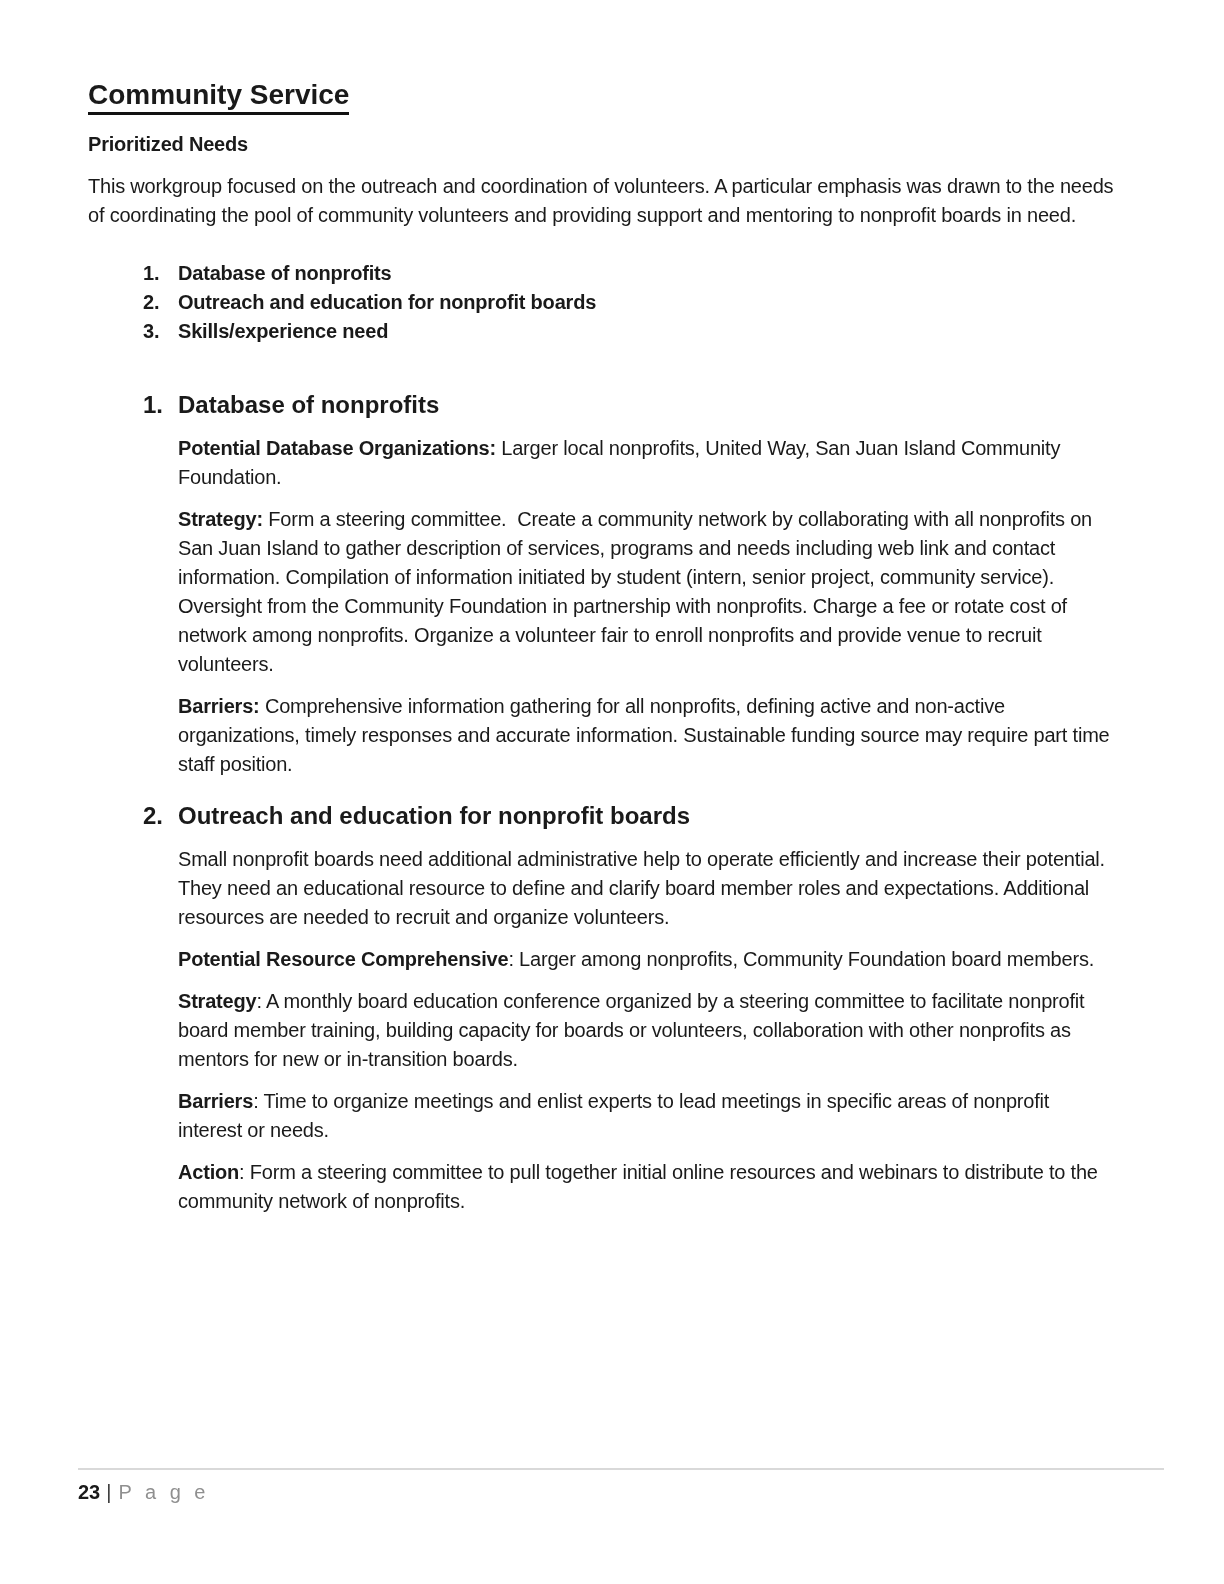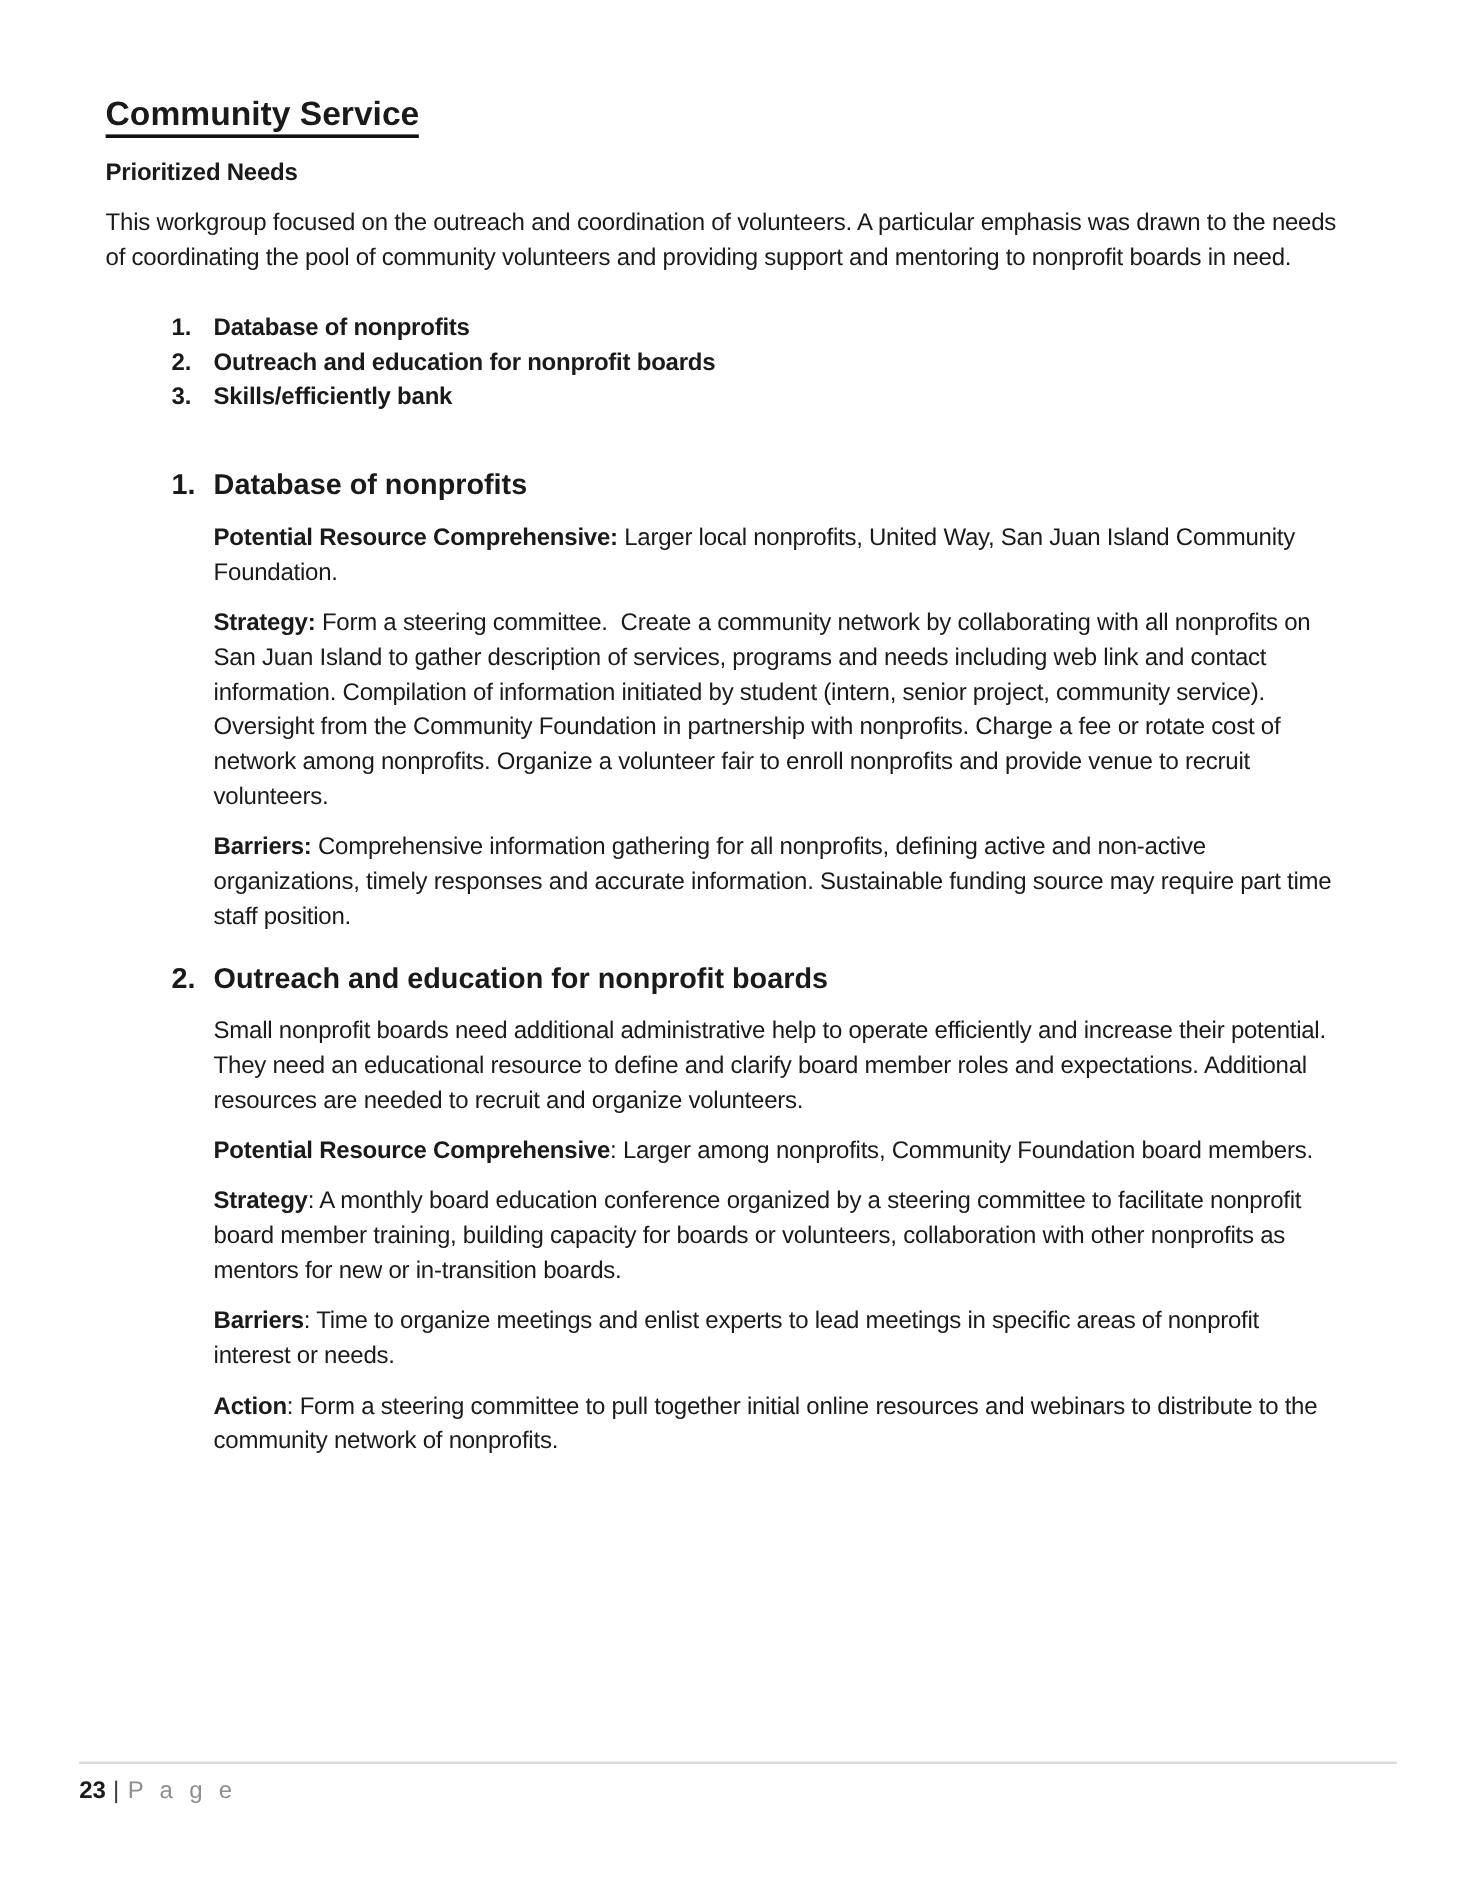--- a/index.html
+++ b/index.html
@@ -117,7 +117,7 @@
     </div>
     <div class="need-item">
       <span class="num">3.</span>
-      <span>Skills/efficiently bank</span>
+      <span>Skills/experience need</span>
     </div>
   </div>
 

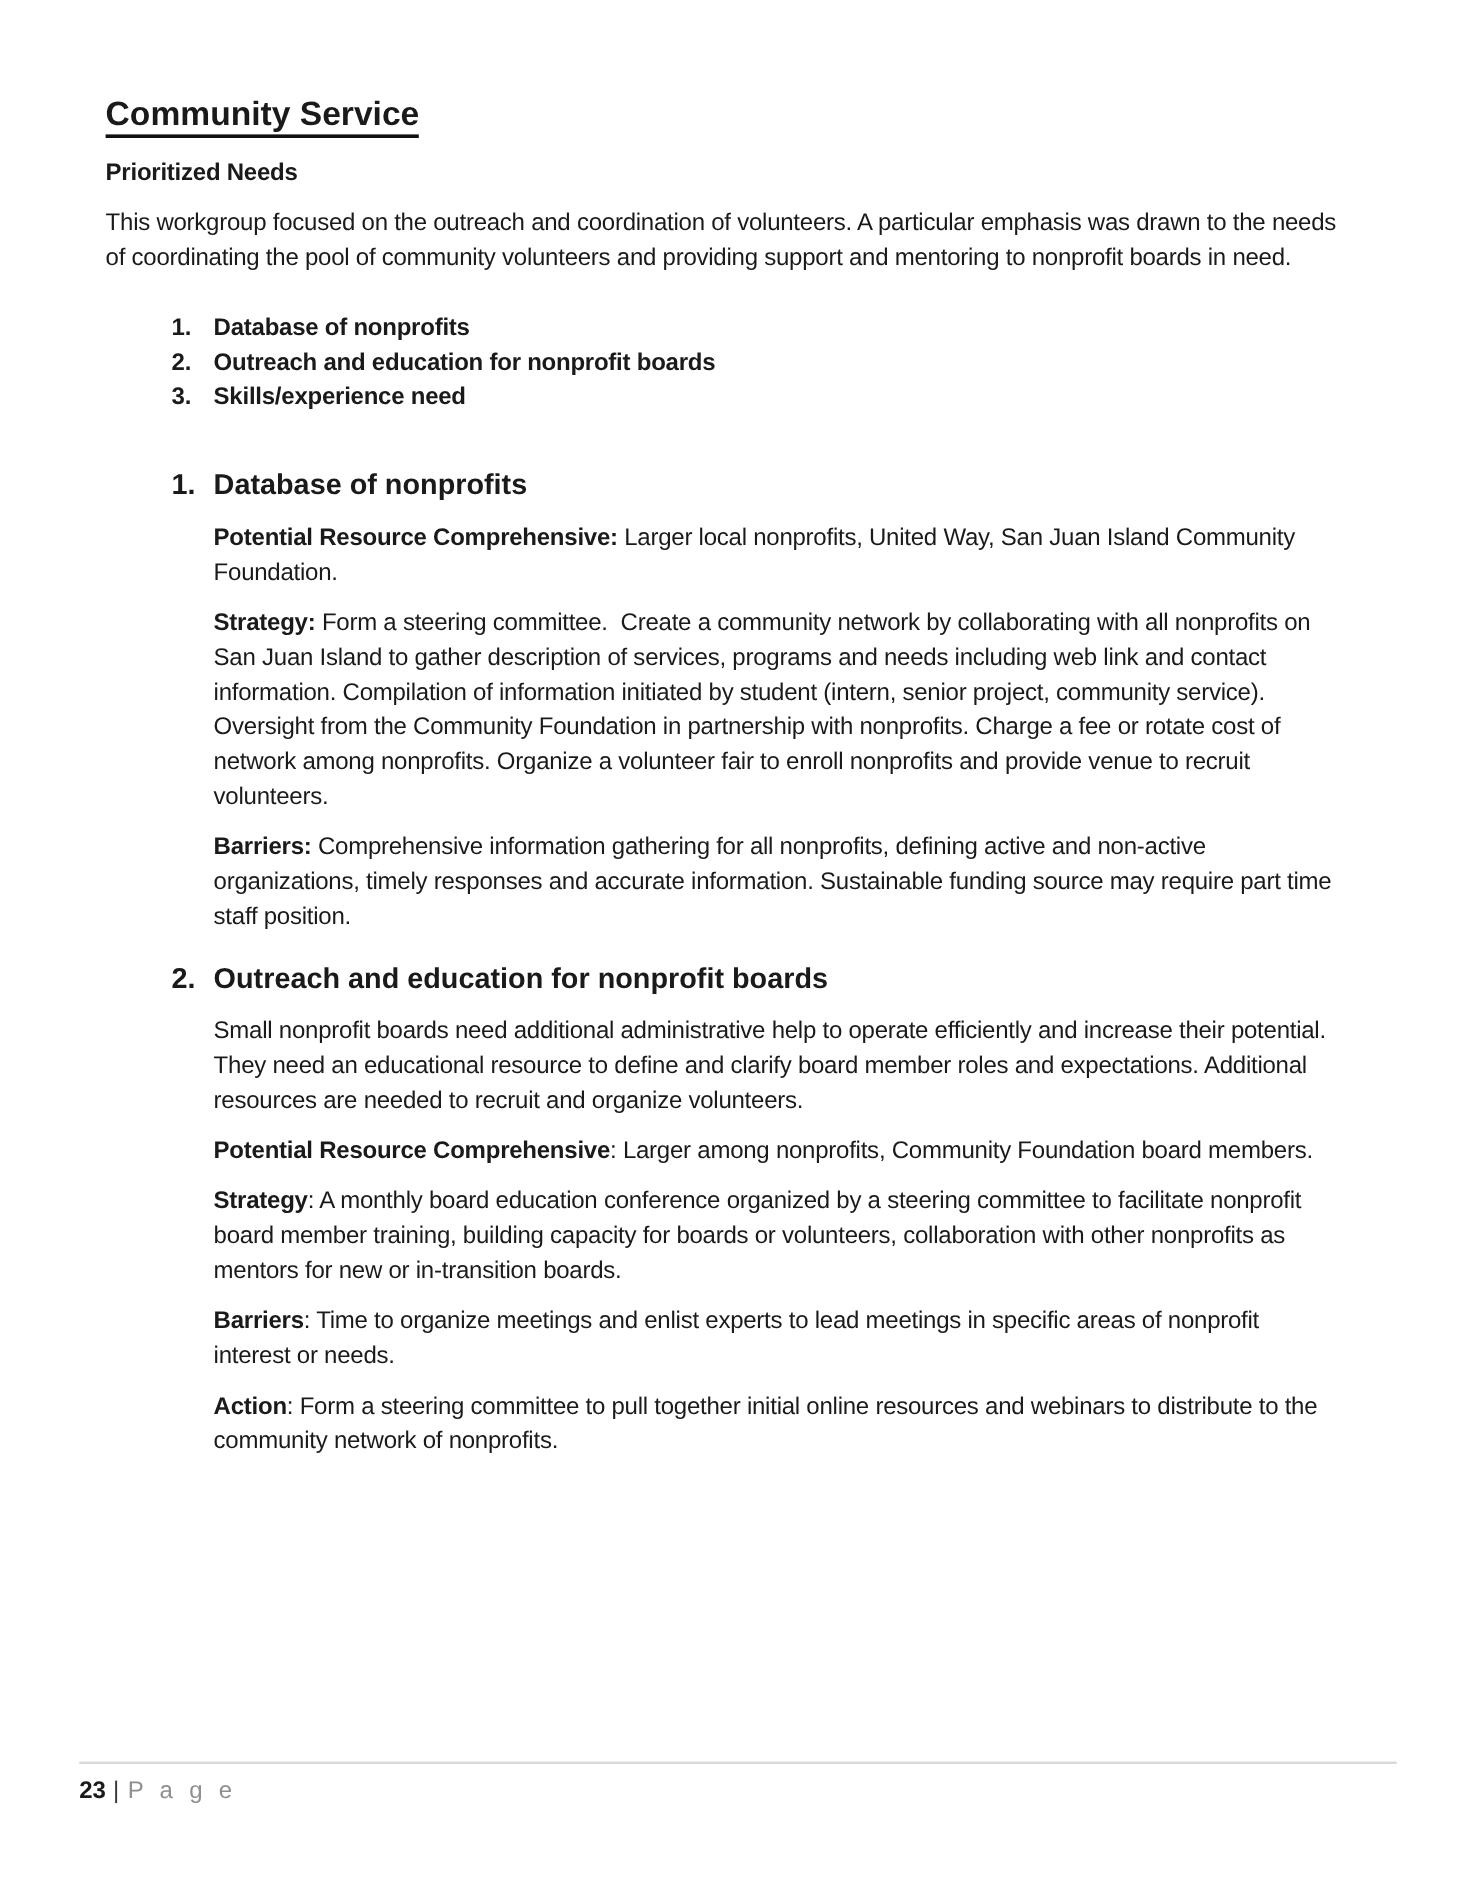--- a/index.html
+++ b/index.html
@@ -127,7 +127,7 @@
   </div>
 
 
-  <p class="indent-para"><span class="bold">Potential Resource Comprehensive:</span><span> Larger local nonprofits, United Way, San Juan Island Community Foundation.</span></p>
+  <p class="indent-para"><span class="bold">Potential Database Organizations:</span><span> Larger local nonprofits, United Way, San Juan Island Community Foundation.</span></p>
 
   <p class="indent-para"><span class="bold">Strategy:</span><span> Form a steering committee.  Create a community network by collaborating with all nonprofits on San Juan Island to gather description of services, programs and needs including web link and contact information. Compilation of information initiated by student (intern, senior project, community service). Oversight from the Community Foundation in partnership with nonprofits. Charge a fee or rotate cost of network among nonprofits. Organize a volunteer fair to enroll nonprofits and provide venue to recruit volunteers.</span></p>
 

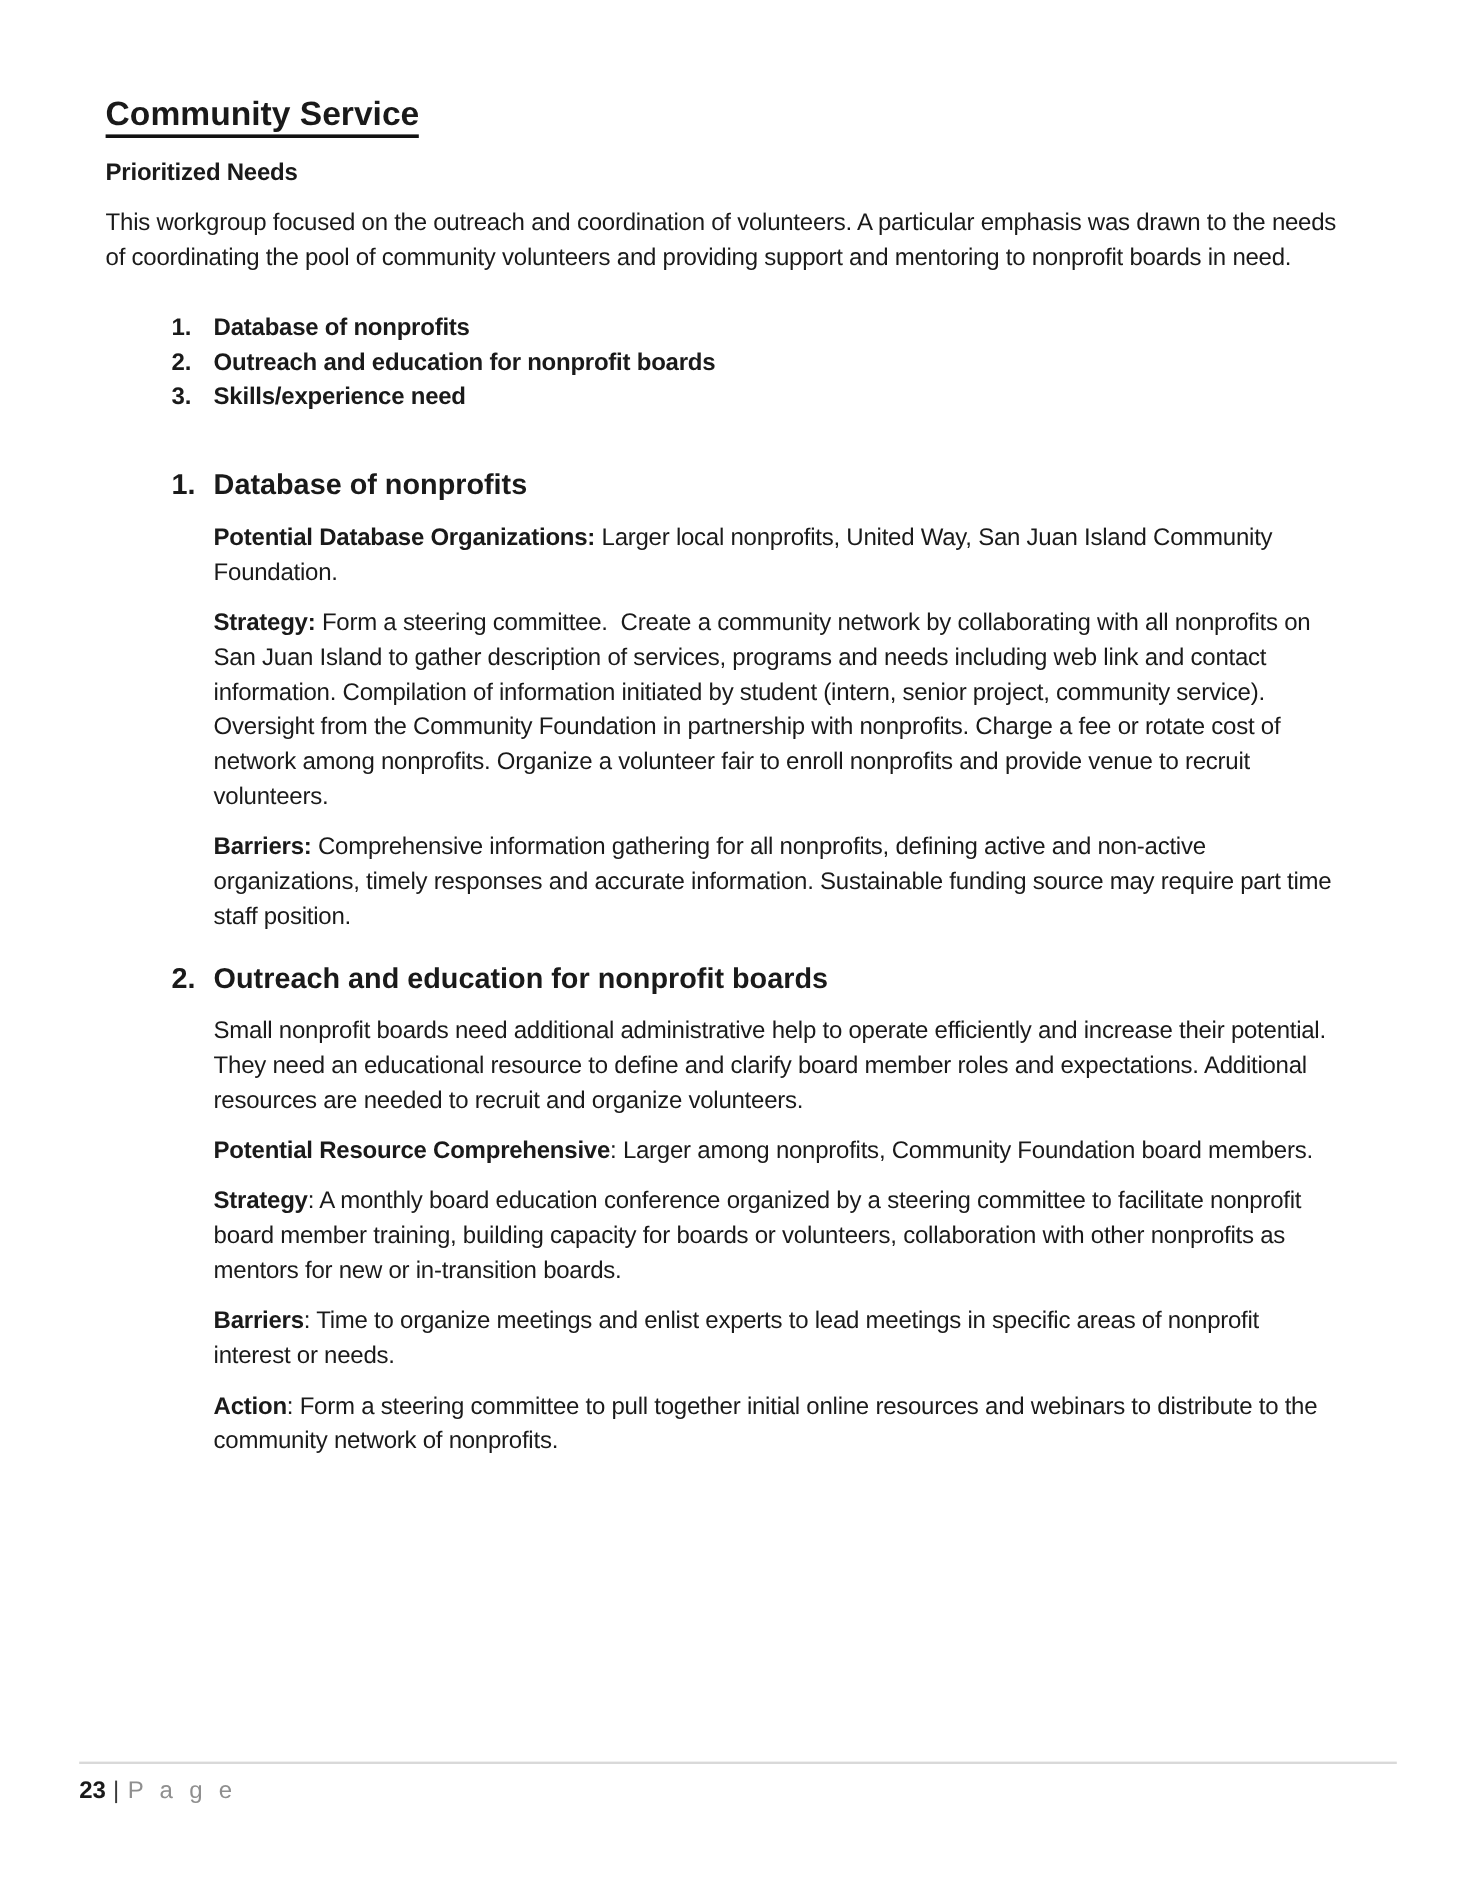--- a/index.html
+++ b/index.html
@@ -74,7 +74,7 @@
   }
   .footer {
     position: absolute;
-    left: 66px;
+    left: 78px;
     right: 60px;
     top: 1468px;
     border-top: 2px solid #d9d9d9;

